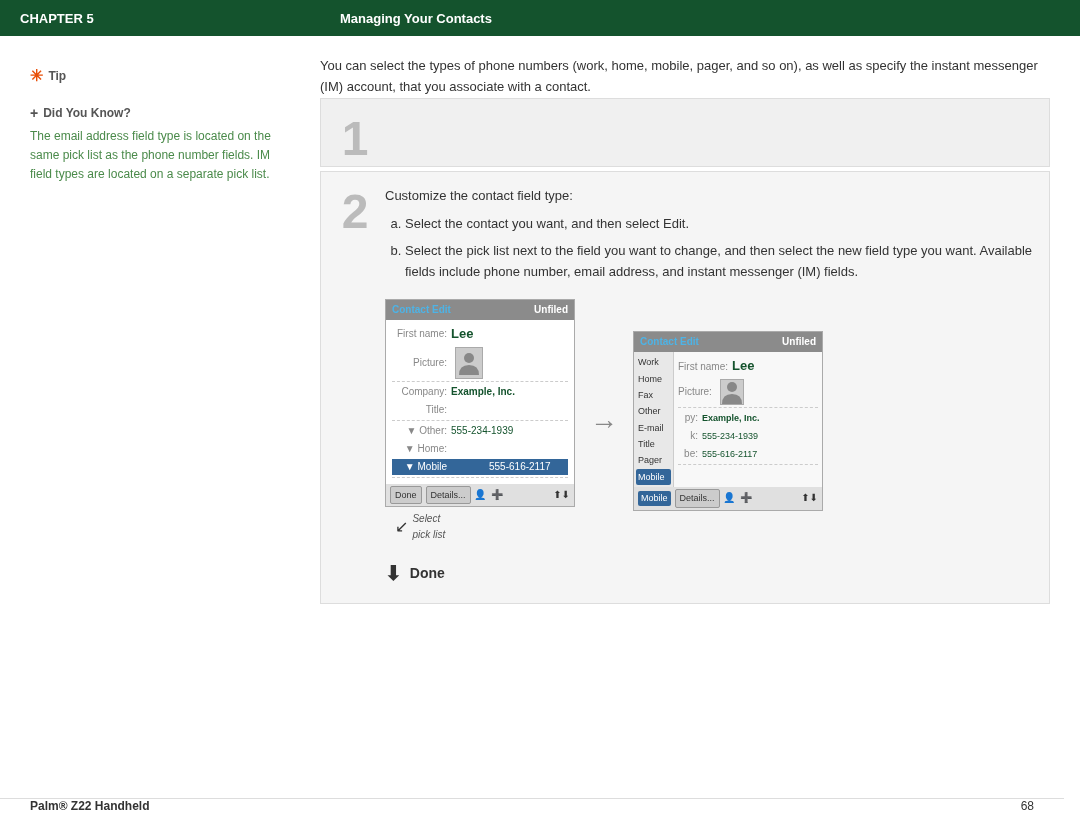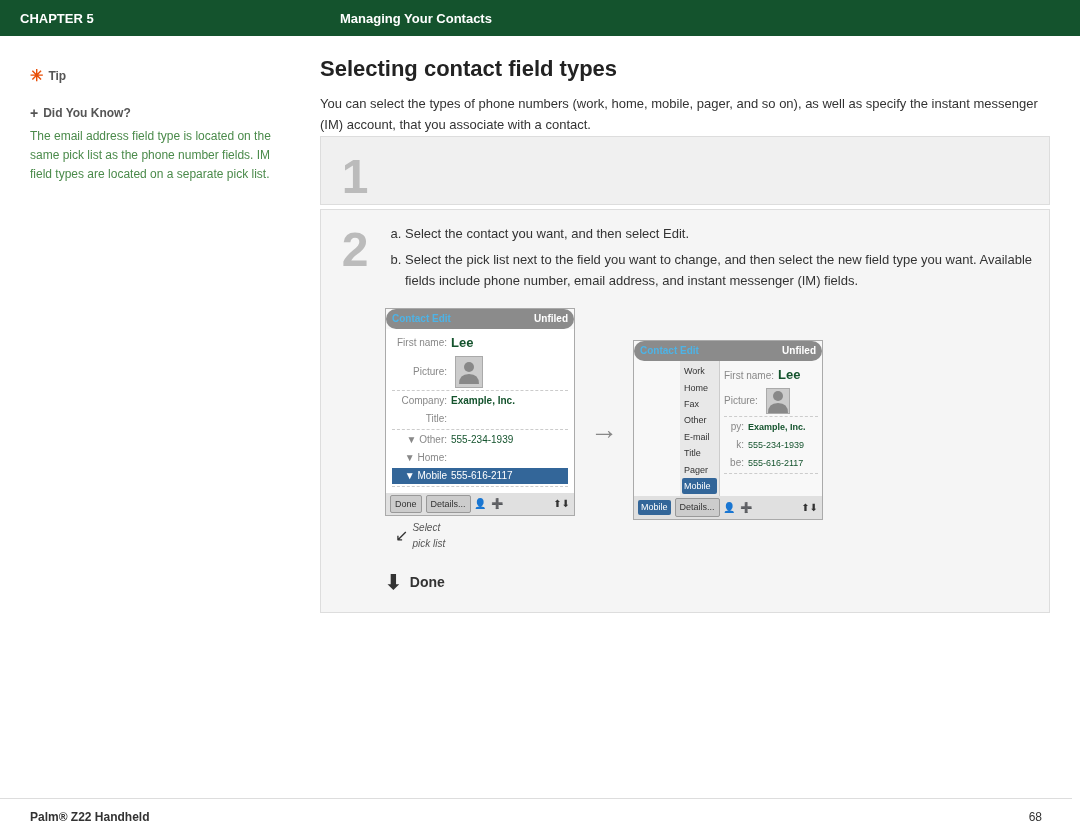--- a/index.html
+++ b/index.html
@@ -334,7 +334,6 @@
   </div>
 
   <div class="main">
-    <h1 class="section-title">Selecting contact field types</h1>
     <p class="section-intro">You can select the types of phone numbers (work, home, mobile, pager, and so on), as well as specify the instant messenger (IM) account, that you associate with a contact.</p>
 
     <div class="step">

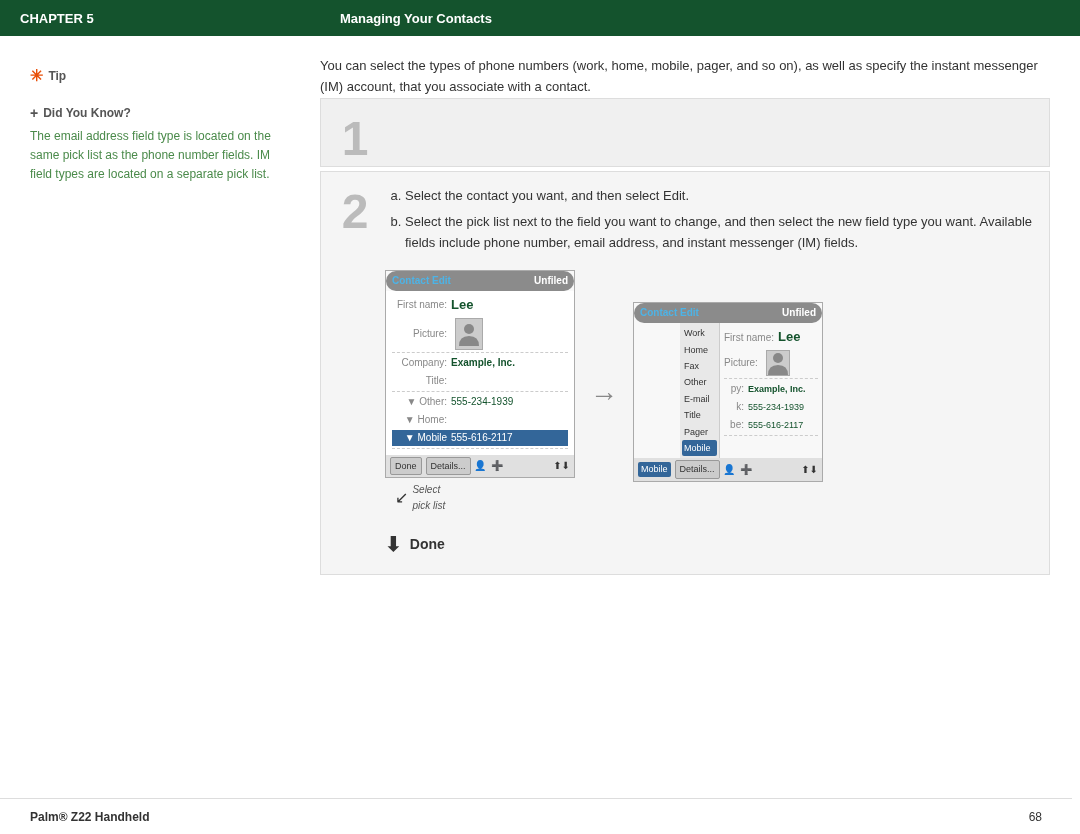--- a/index.html
+++ b/index.html
@@ -343,6 +343,7 @@
     <div class="step step2-wrapper">
       <div class="step-number">2</div>
       <div class="step-content">
+        <p>Customize the contact field type:</p>
         <ol type="a">
           <li>Select the contact you want, and then select Edit.</li>
           <li>Select the pick list next to the field you want to change, and then select the new field type you want. Available fields include phone number, email address, and instant messenger (IM) fields.</li>

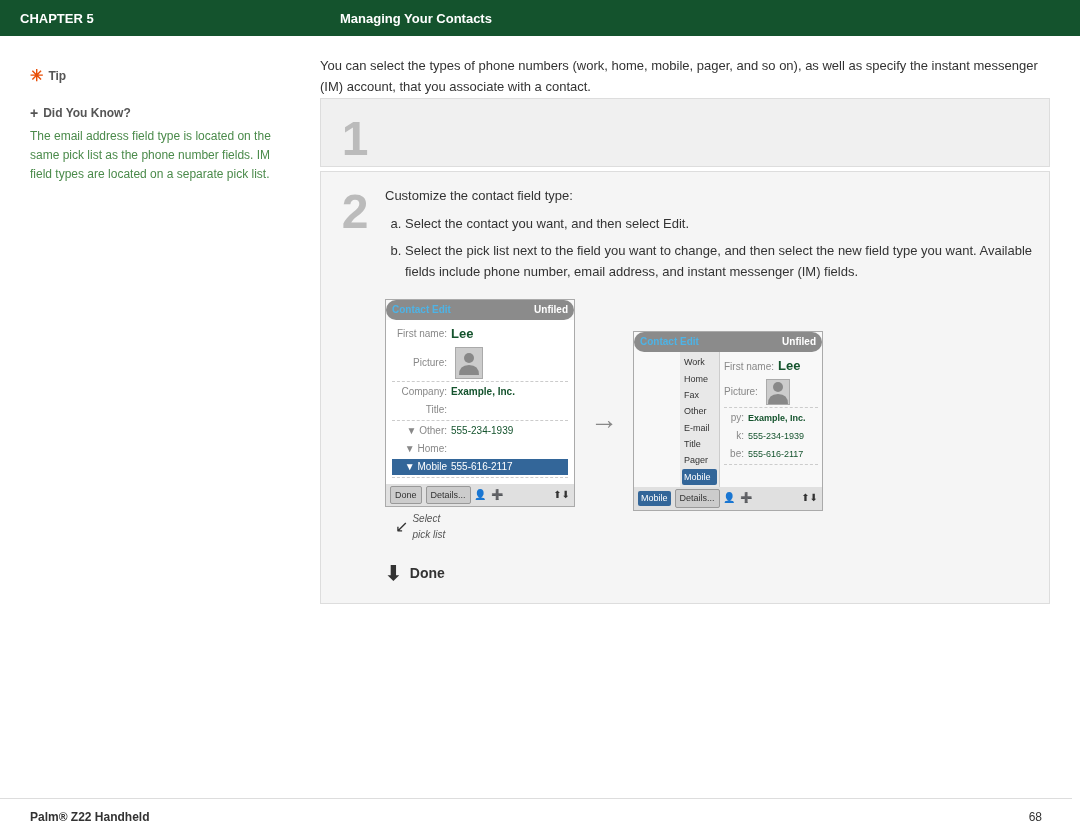--- a/index.html
+++ b/index.html
@@ -170,7 +170,6 @@
       padding: 2px 6px;
       font-size: 10px;
       font-weight: bold;
-      border-radius: 10px;
     }
     .screen-title-bar .contact-edit-label {
       color: #4db3e6;

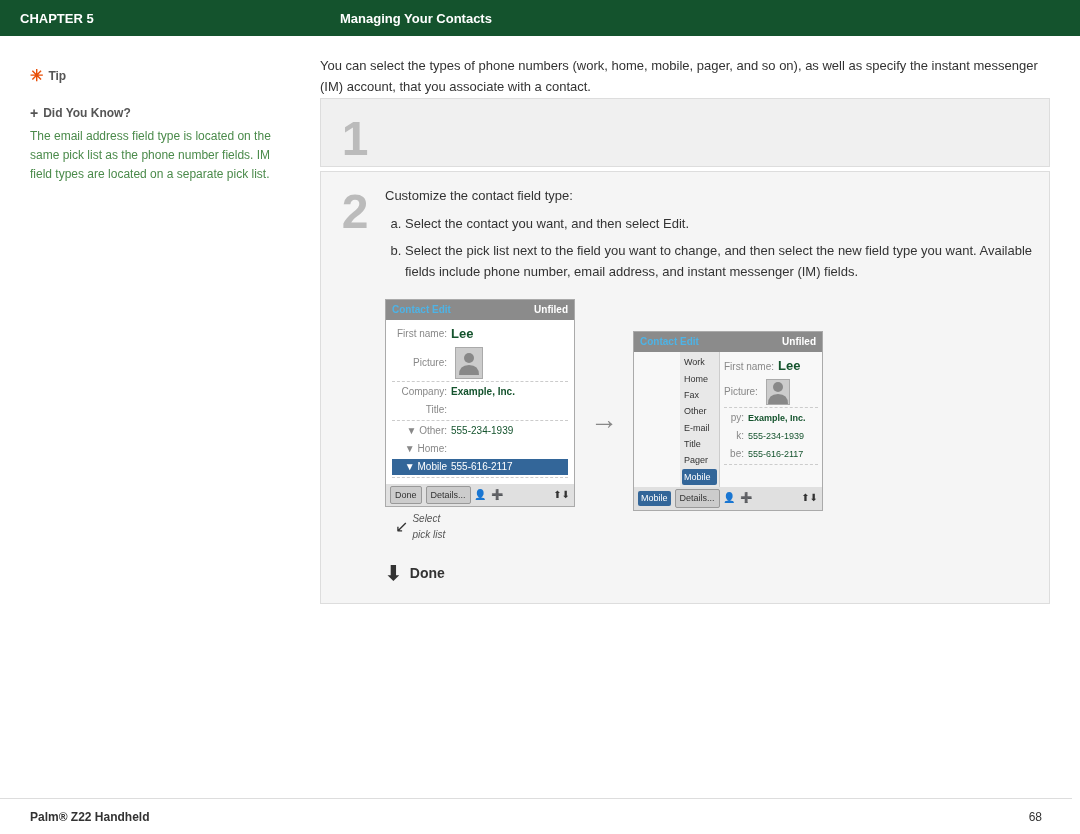--- a/index.html
+++ b/index.html
@@ -280,7 +280,6 @@
     }
     .right-screen-body {
       display: flex;
-      margin-left: 46px;
     }
 
     

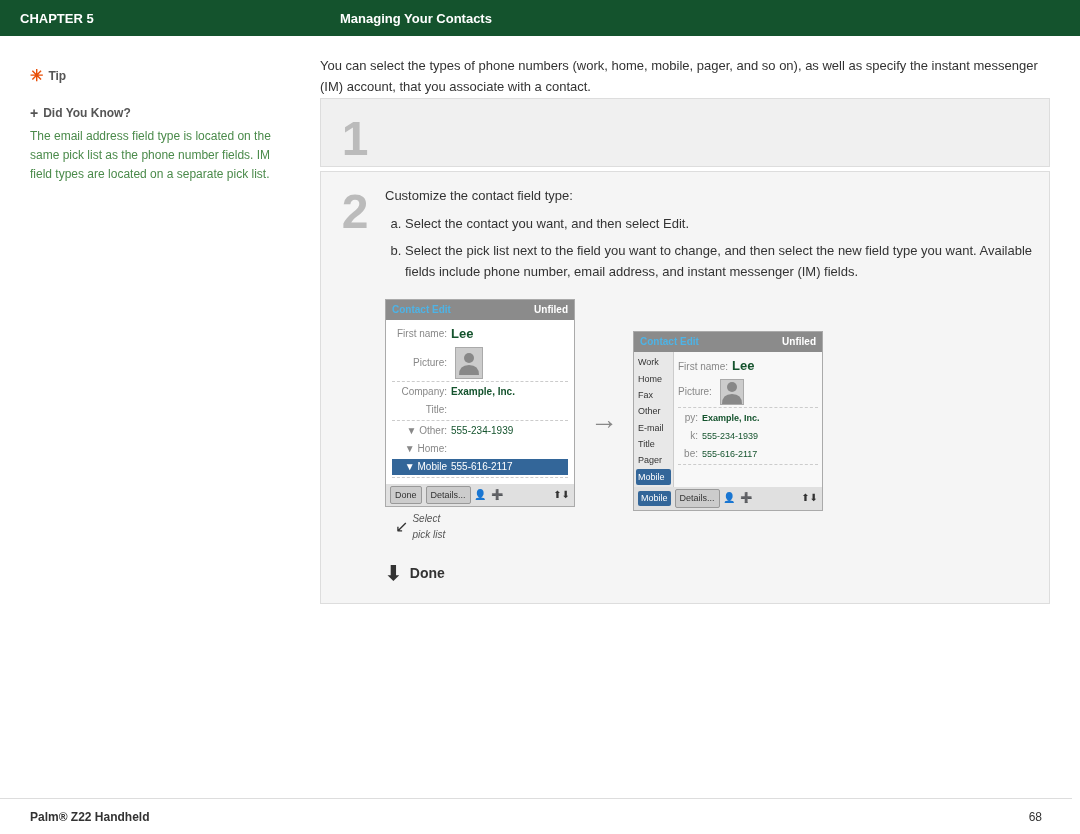--- a/index.html
+++ b/index.html
@@ -387,7 +387,7 @@
                   <span class="screen-field-label">▼ Home:</span>
                   <span class="screen-field-value"></span>
                 </div>
-                <div class="screen-field-row" style="background:#336699;">
+                <div class="screen-field-row" style="background:#336699;gap:38px;">
                   <span class="screen-field-label" style="color:#fff;">▼ Mobile</span>
                   <span class="screen-field-value" style="color:#fff;">555-616-2117</span>
                 </div>

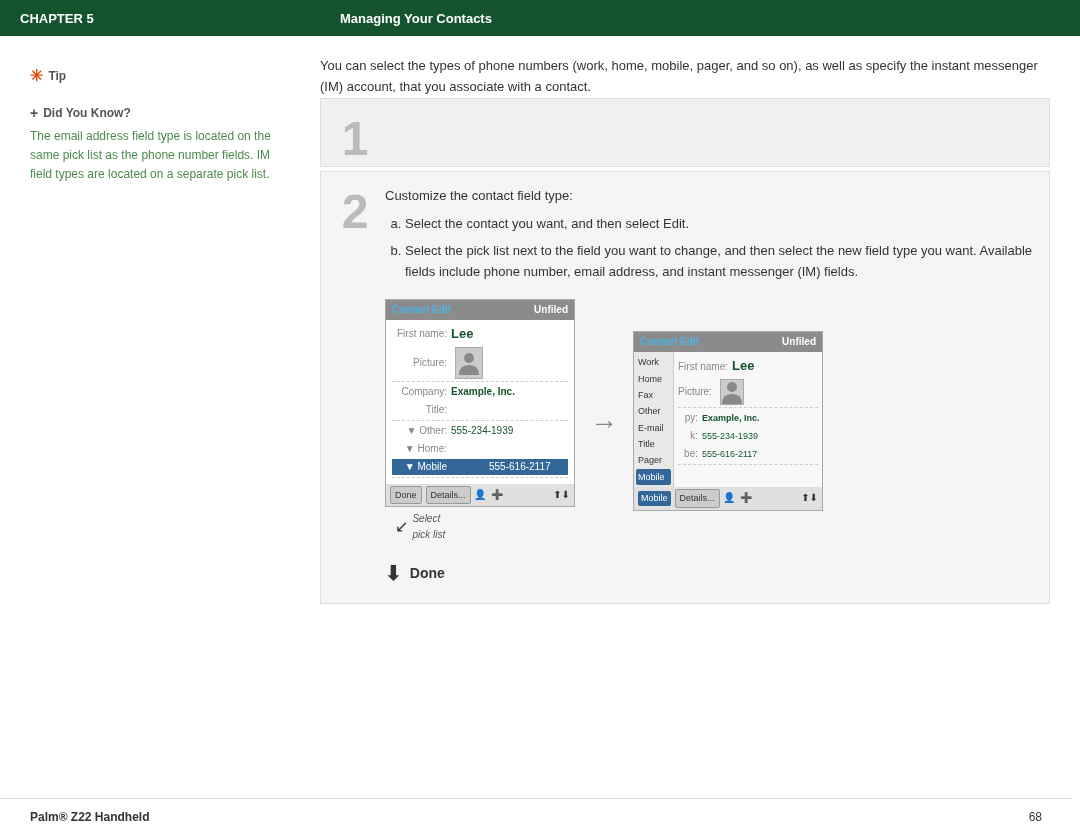--- a/index.html
+++ b/index.html
@@ -287,11 +287,10 @@
       position: absolute;
       bottom: 0;
       left: 0;
-      right: 8px;
+      right: 16px;
       height: 36px;
       border-top: 1px solid #ddd;
       display: flex;
-      align-items: center;
       justify-content: space-between;
       padding: 0 30px;
       font-size: 12px;

